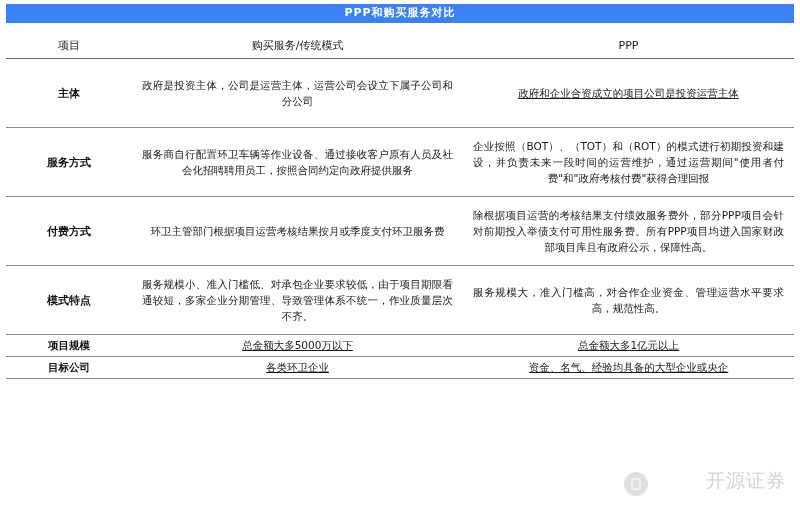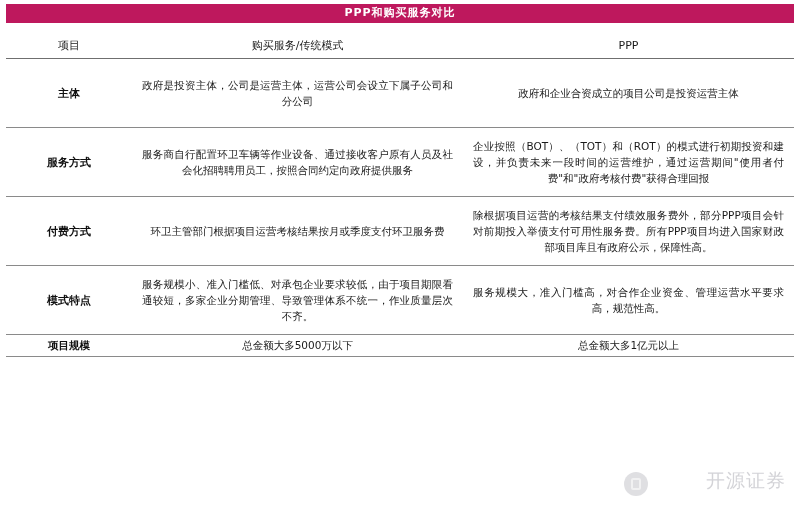--- a/index.html
+++ b/index.html
@@ -24,7 +24,7 @@
   }
   .title-bar {
     margin: 4px 0 0 0;
-    background: #be185d;
+    background: #3b82f6;
     color: #ffffff;
     text-align: center;
     font-size: 11px;

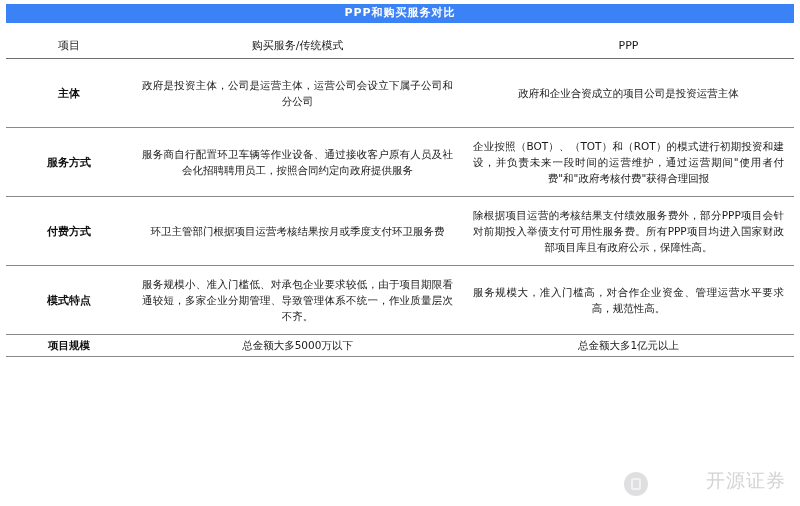--- a/index.html
+++ b/index.html
@@ -64,7 +64,7 @@
     font-weight: bold;
     color: #101010;
   }
-  .cell-mid { text-align: center; }
+  .cell-mid { text-align: center; text-decoration: underline; }
   .just {
     text-align: justify;
     text-align-last: center;

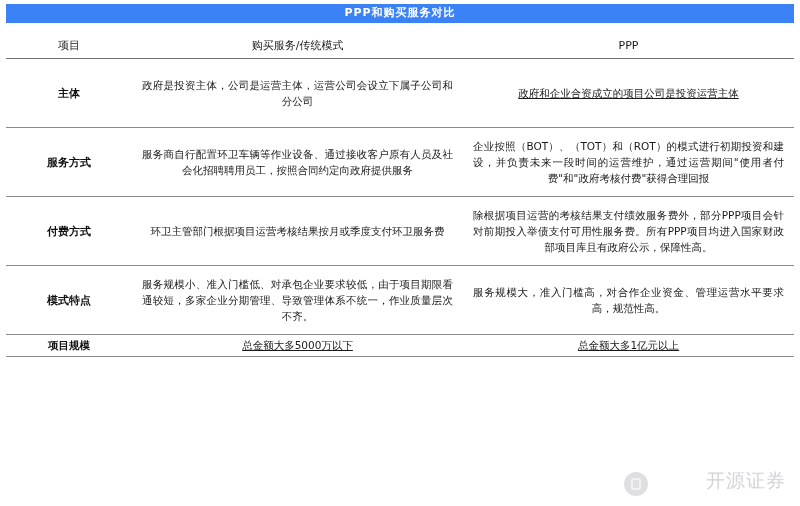--- a/index.html
+++ b/index.html
@@ -156,6 +156,11 @@
         <td class="cell-mid">总金额大多5000万以下</td>
         <td class="cell-mid">总金额大多1亿元以上</td>
       </tr>
+      <tr class="short">
+        <td class="row-label">目标公司</td>
+        <td class="cell-mid">各类环卫企业</td>
+        <td class="cell-mid">资金、名气、经验均具备的大型企业或央企</td>
+      </tr>
     </tbody>
   </table>
 

